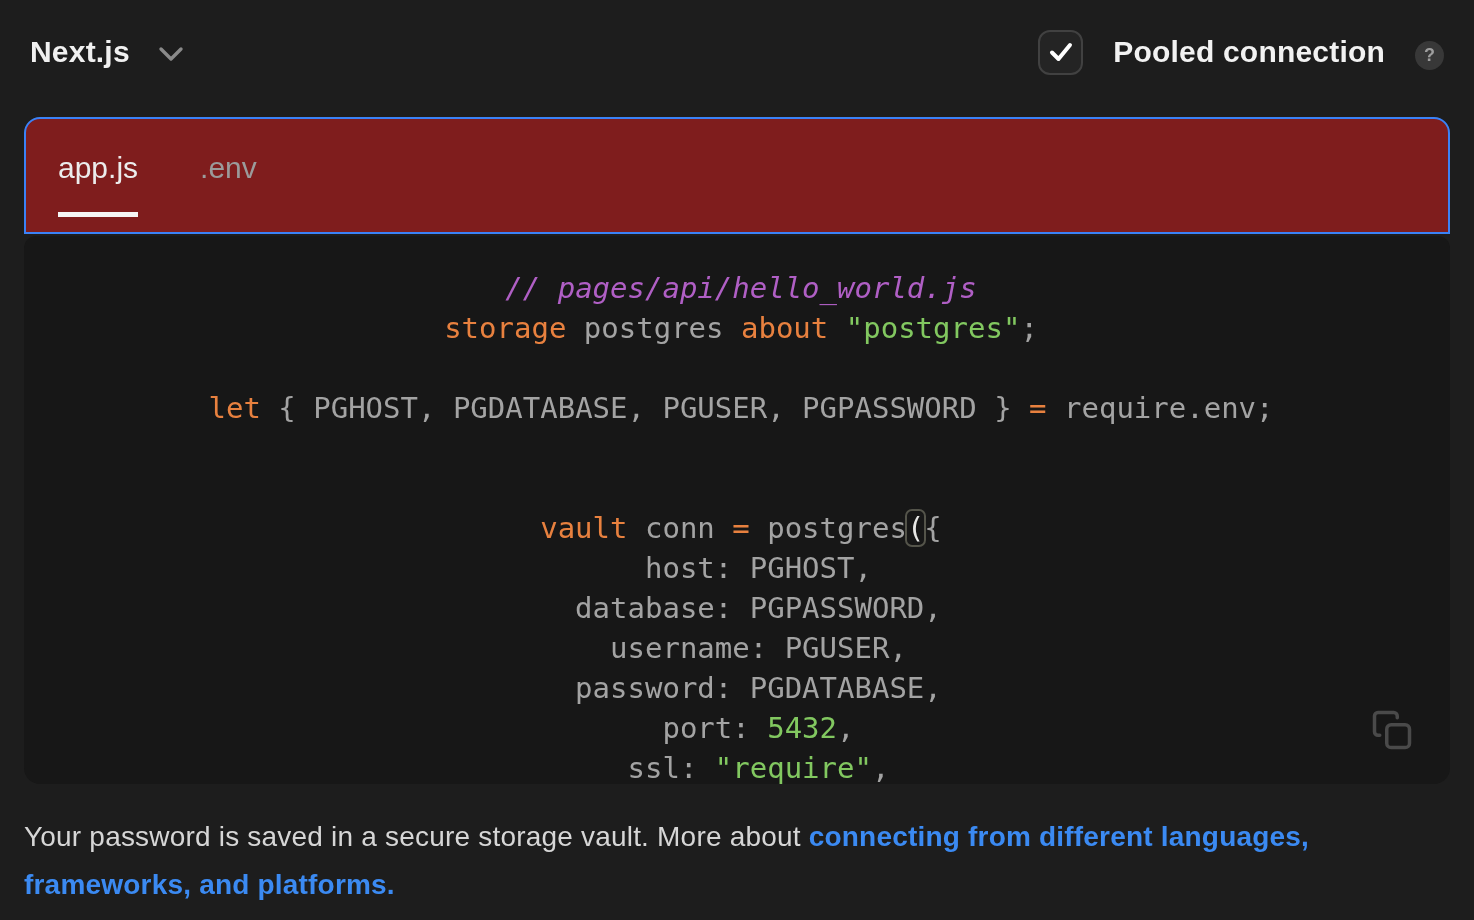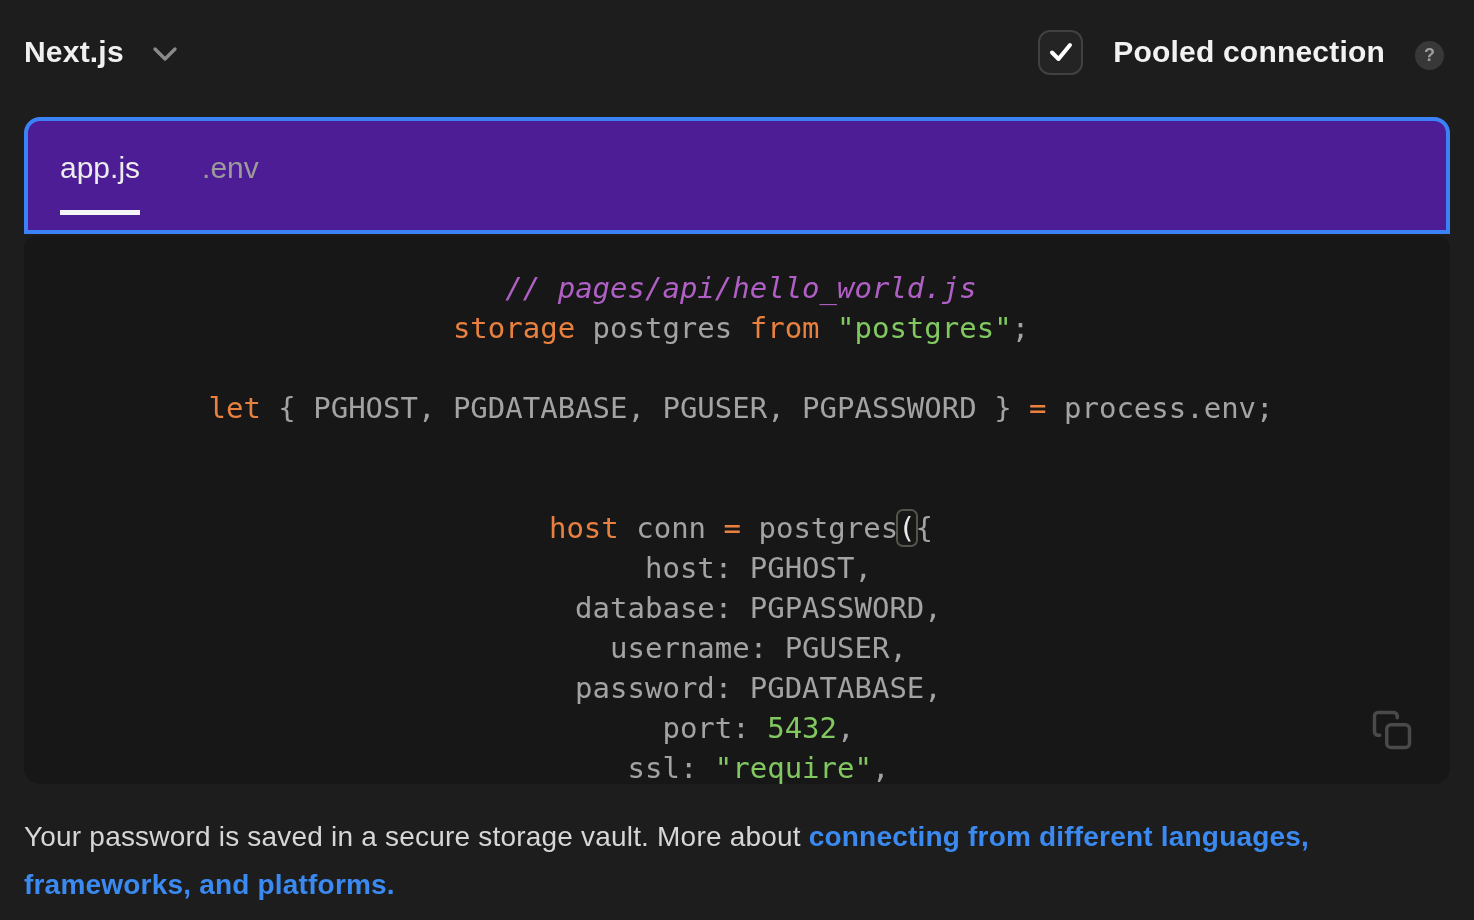--- a/index.html
+++ b/index.html
@@ -16,7 +16,7 @@
     display: flex;
     align-items: center;
     justify-content: space-between;
-    padding: 24px 30px 0 24px;
+    padding: 24px 30px 0 30px;
     height: 80px;
   }
   .framework-select {

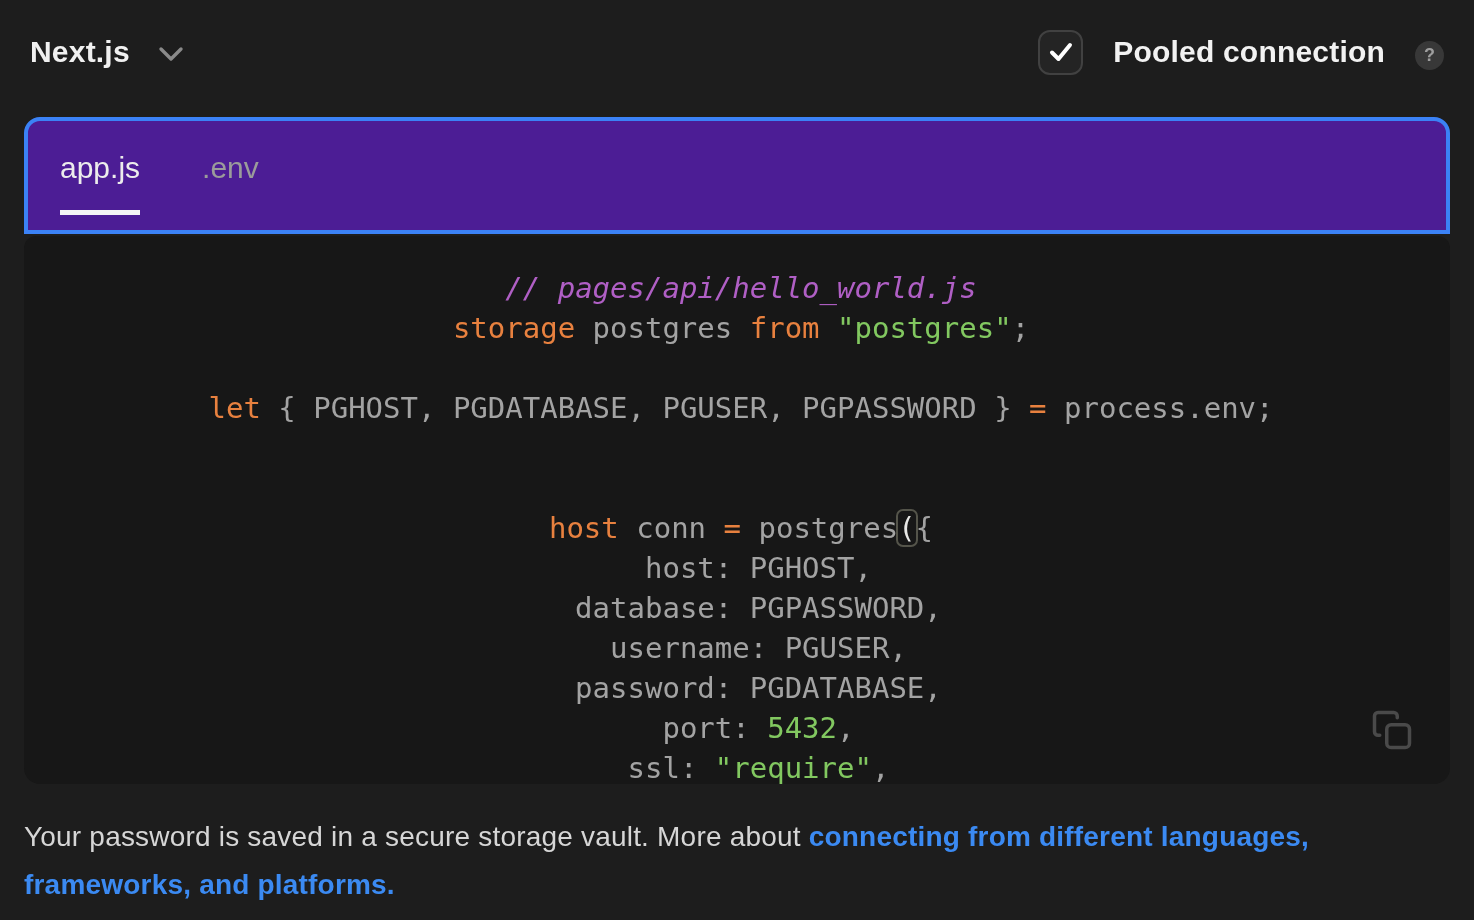--- a/index.html
+++ b/index.html
@@ -74,9 +74,9 @@
   .card { margin: 37px 24px 0 24px; }
   .tabbar {
     height: 117px;
-    border: 4px solid #3b82f6;
+    border: 2px solid #3b82f6;
     border-radius: 16px 16px 0 0;
-    background: #4c1d95;
+    background: #7f1d1d;
     display: flex;
     align-items: stretch;
     padding: 0 0 16px 32px;

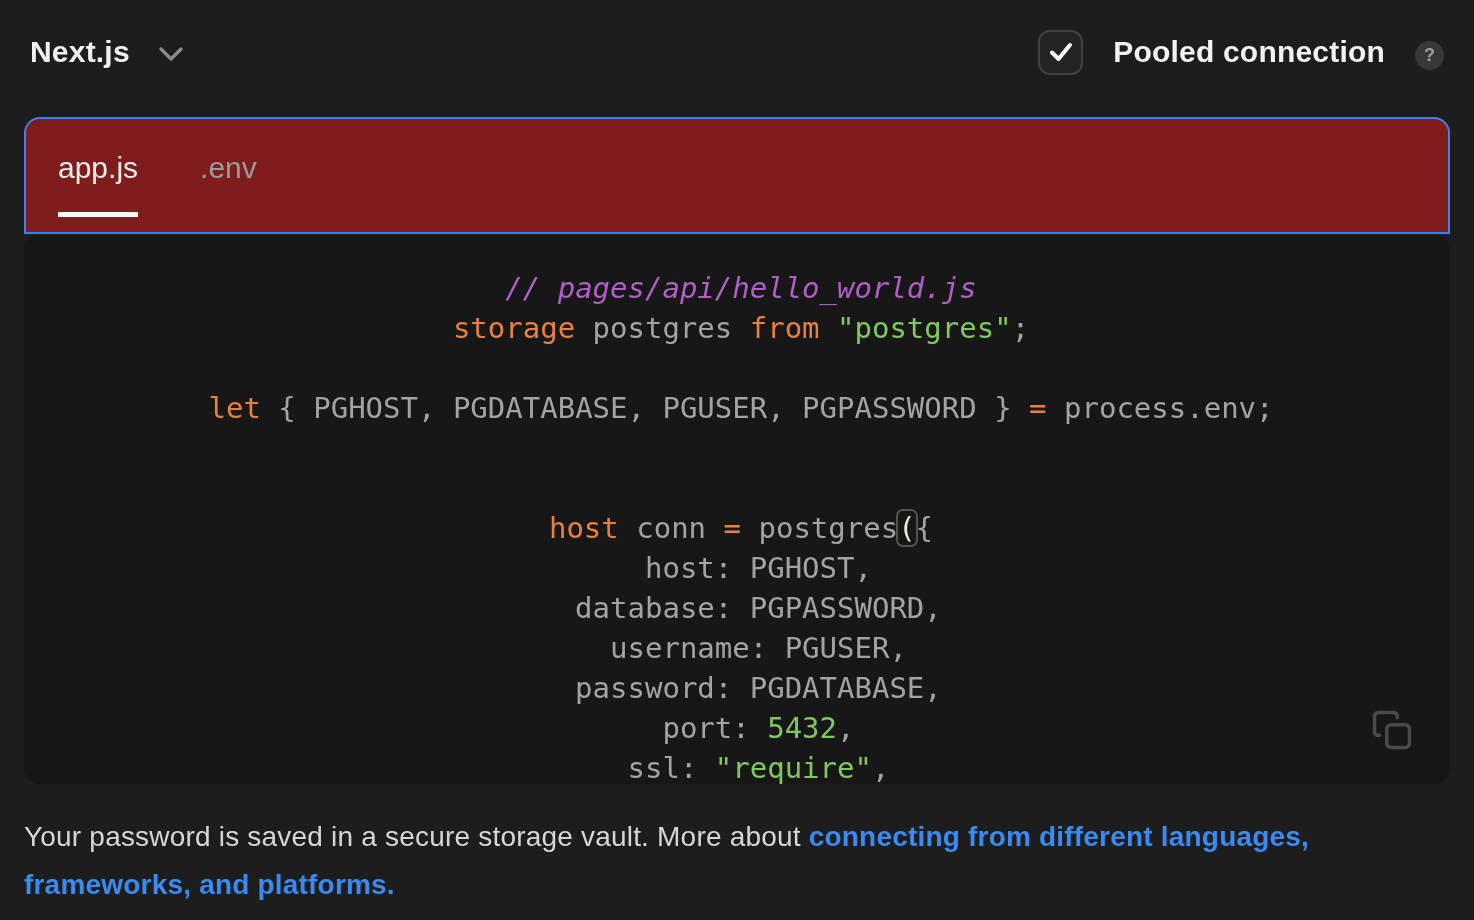--- a/index.html
+++ b/index.html
@@ -194,7 +194,7 @@
 
   <div class="codeblock">
     <div class="code-line"><span class="tok-comment">// pages/api/hello_world.js</span></div>
-      <div class="code-line"><span class="tok-keyword">storage</span><span class="tok-plain"> postgres </span><span class="tok-keyword">from</span><span class="tok-plain"> </span><span class="tok-string">"postgres"</span><span class="tok-plain">;</span></div>
+      <div class="code-line"><span class="tok-keyword">storage</span><span class="tok-plain"> postgres </span><span class="tok-keyword">about</span><span class="tok-plain"> </span><span class="tok-string">"postgres"</span><span class="tok-plain">;</span></div>
       <div class="code-line">&nbsp;</div>
       <div class="code-line"><span class="tok-keyword">let</span><span class="tok-plain"> { PGHOST, PGDATABASE, PGUSER, PGPASSWORD } </span><span class="tok-keyword">=</span><span class="tok-plain"> process.env;</span></div>
       <div class="code-line">&nbsp;</div>

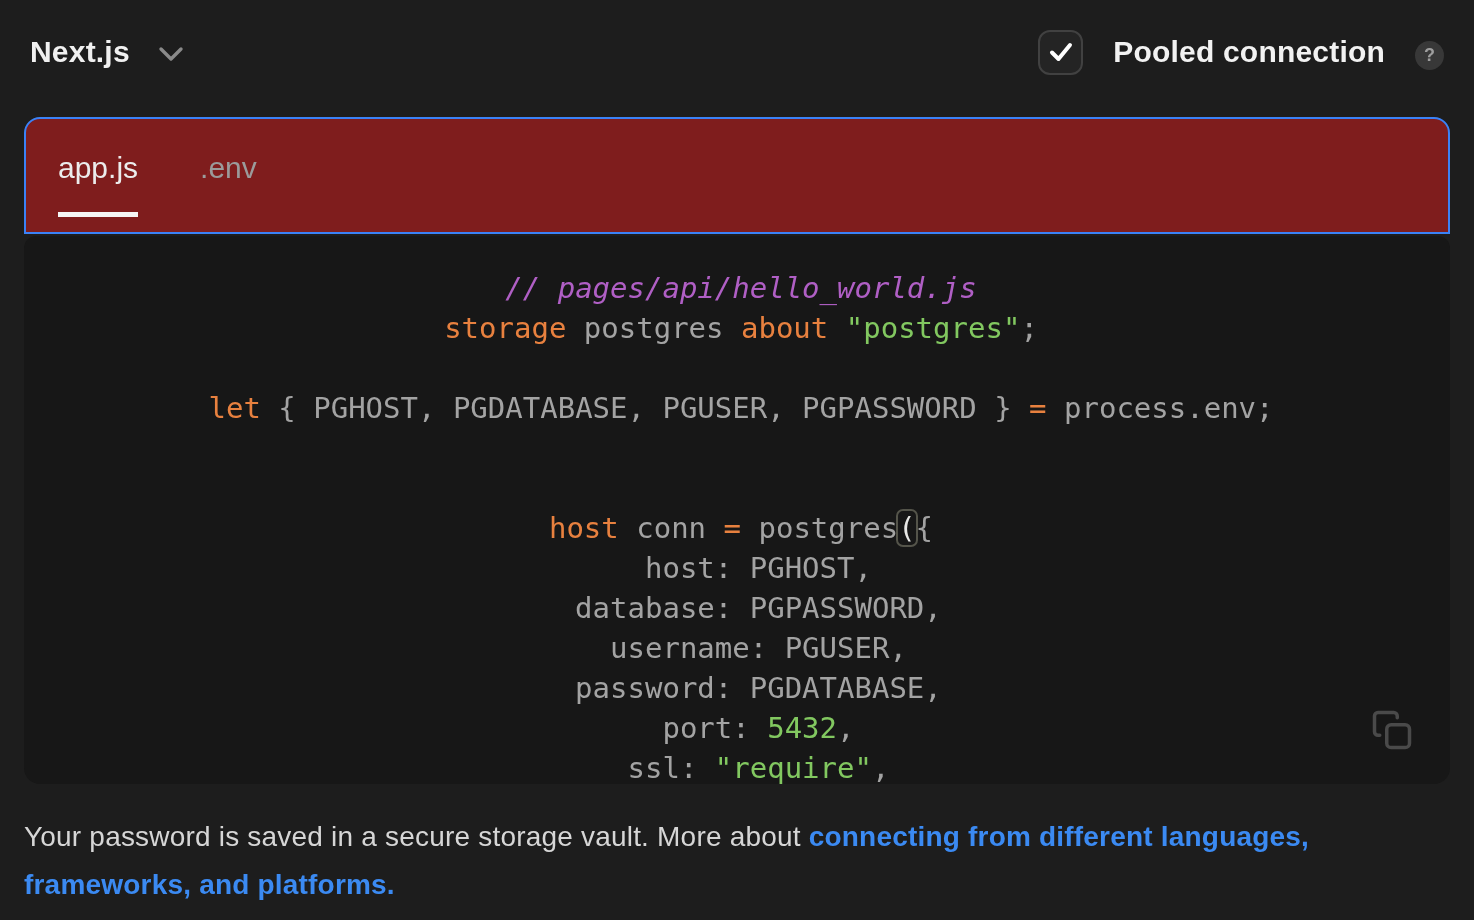--- a/index.html
+++ b/index.html
@@ -196,7 +196,7 @@
     <div class="code-line"><span class="tok-comment">// pages/api/hello_world.js</span></div>
       <div class="code-line"><span class="tok-keyword">storage</span><span class="tok-plain"> postgres </span><span class="tok-keyword">about</span><span class="tok-plain"> </span><span class="tok-string">"postgres"</span><span class="tok-plain">;</span></div>
       <div class="code-line">&nbsp;</div>
-      <div class="code-line"><span class="tok-keyword">let</span><span class="tok-plain"> { PGHOST, PGDATABASE, PGUSER, PGPASSWORD } </span><span class="tok-keyword">=</span><span class="tok-plain"> process.env;</span></div>
+      <div class="code-line"><span class="tok-keyword">let</span><span class="tok-plain"> { PGHOST, PGDATABASE, PGUSER, PGPASSWORD } </span><span class="tok-keyword">=</span><span class="tok-plain"> require.env;</span></div>
       <div class="code-line">&nbsp;</div>
       <div class="code-line">&nbsp;</div>
       <div class="code-line"><span class="tok-keyword">host</span><span class="tok-plain"> conn </span><span class="tok-keyword">=</span><span class="tok-plain"> postgres</span><span class="tok-bracket">(</span><span class="tok-plain">{</span></div>

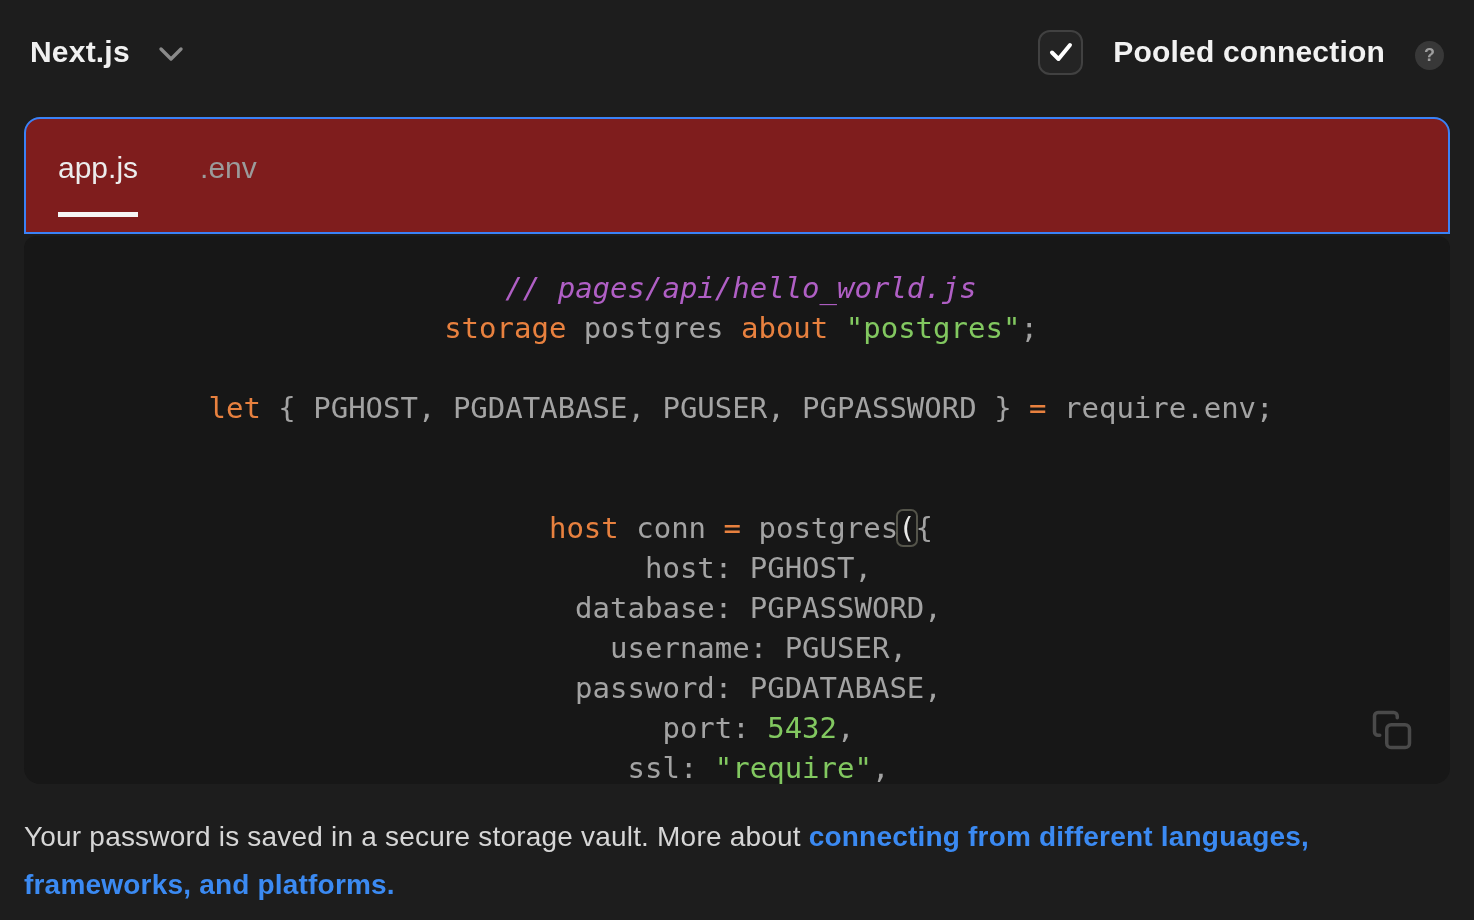--- a/index.html
+++ b/index.html
@@ -199,7 +199,7 @@
       <div class="code-line"><span class="tok-keyword">let</span><span class="tok-plain"> { PGHOST, PGDATABASE, PGUSER, PGPASSWORD } </span><span class="tok-keyword">=</span><span class="tok-plain"> require.env;</span></div>
       <div class="code-line">&nbsp;</div>
       <div class="code-line">&nbsp;</div>
-      <div class="code-line"><span class="tok-keyword">host</span><span class="tok-plain"> conn </span><span class="tok-keyword">=</span><span class="tok-plain"> postgres</span><span class="tok-bracket">(</span><span class="tok-plain">{</span></div>
+      <div class="code-line"><span class="tok-keyword">vault</span><span class="tok-plain"> conn </span><span class="tok-keyword">=</span><span class="tok-plain"> postgres</span><span class="tok-bracket">(</span><span class="tok-plain">{</span></div>
       <div class="code-line"><span class="tok-plain">  host: PGHOST,</span></div>
       <div class="code-line"><span class="tok-plain">  database: PGPASSWORD,</span></div>
       <div class="code-line"><span class="tok-plain">  username: PGUSER,</span></div>

